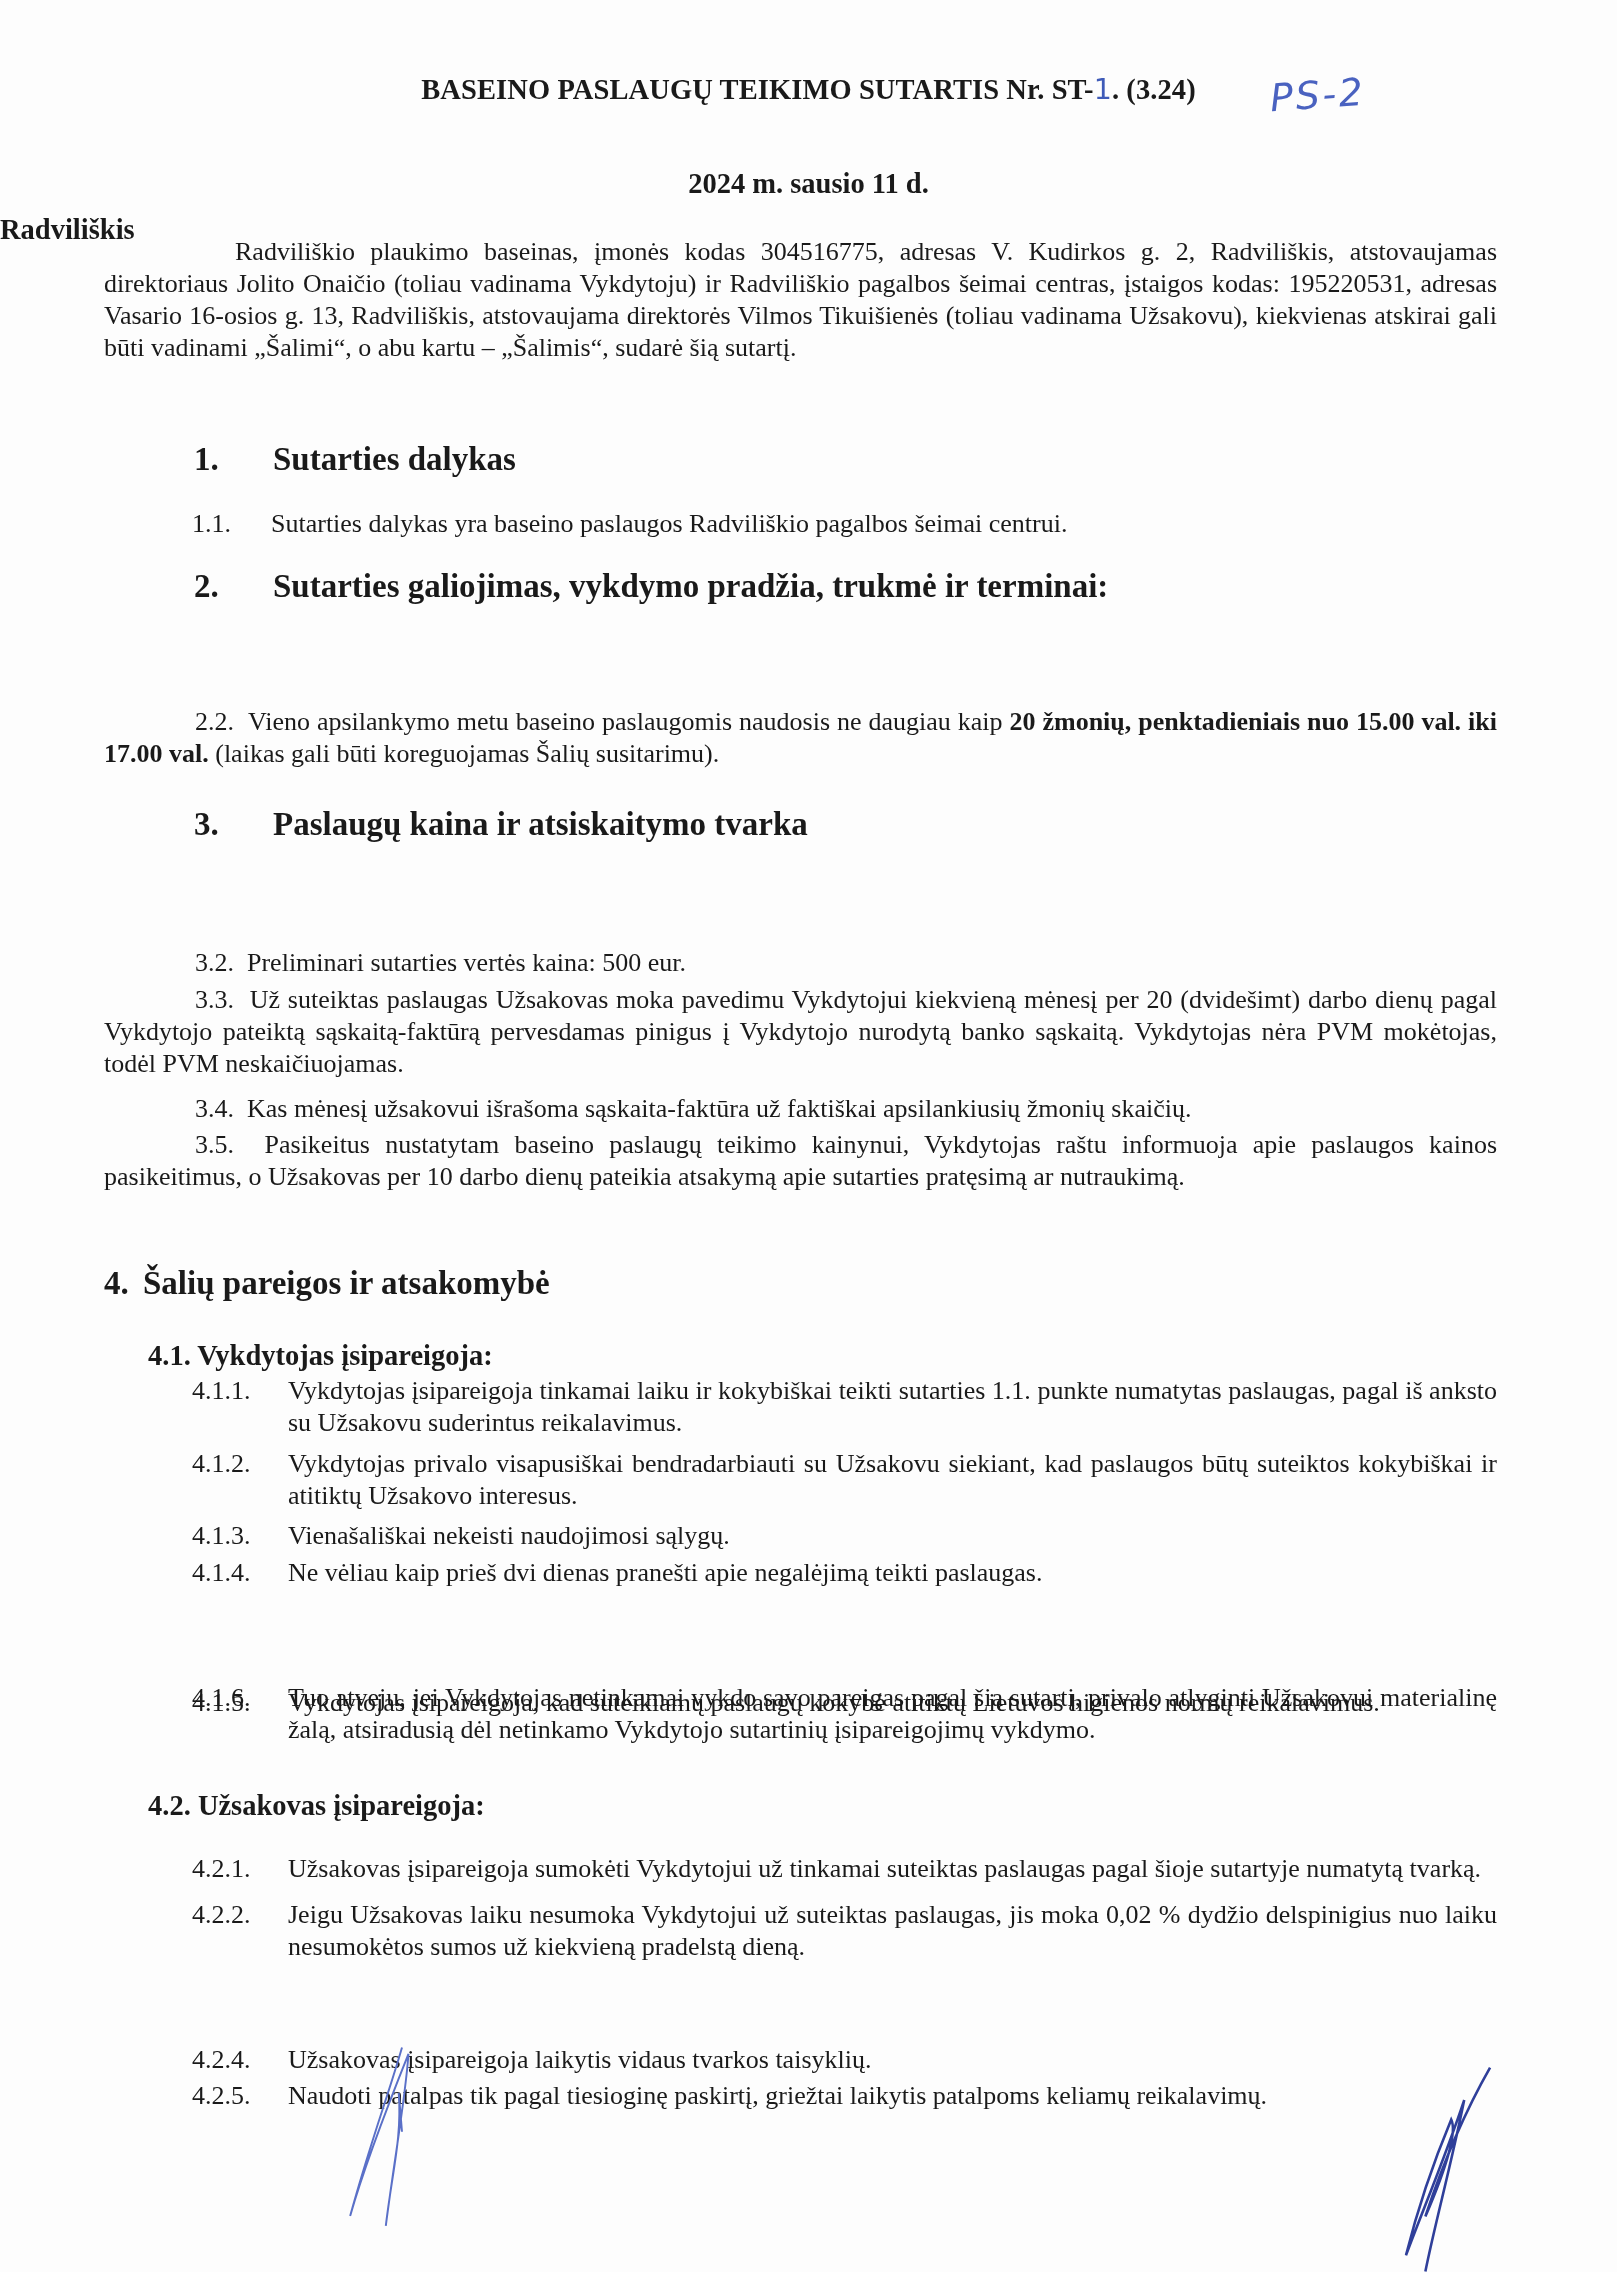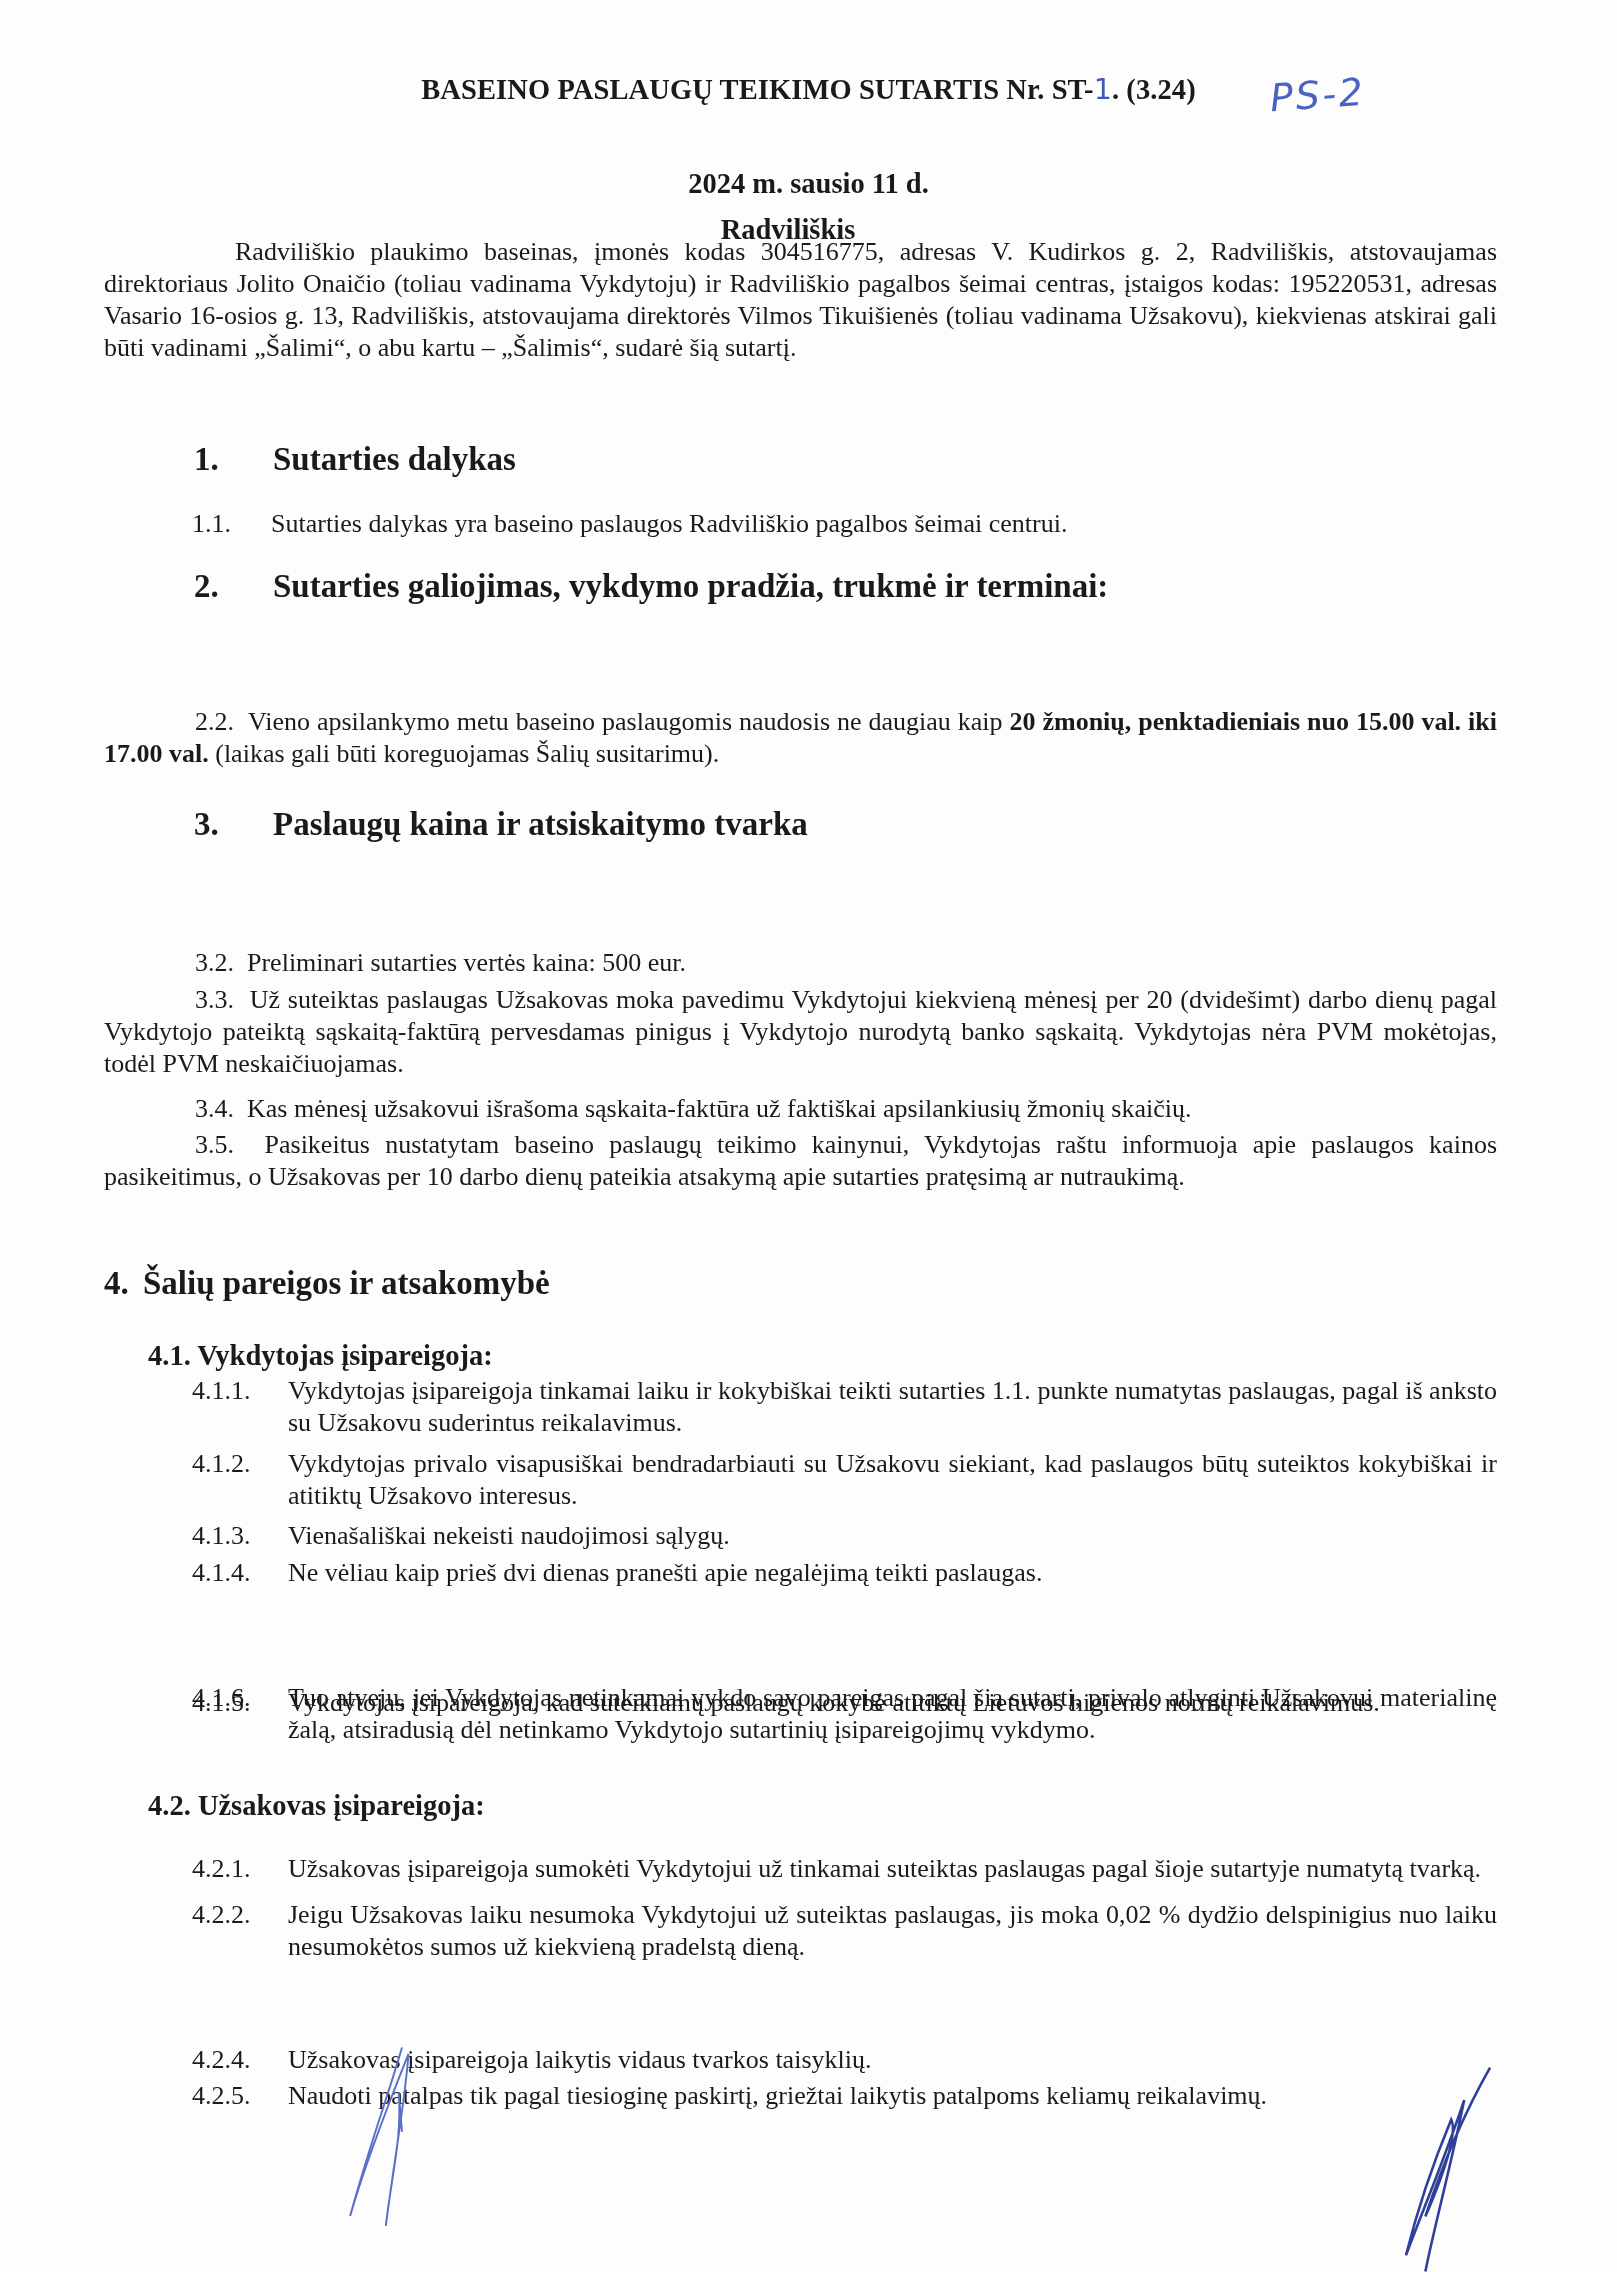--- a/index.html
+++ b/index.html
@@ -20,7 +20,7 @@
     font-style: italic; letter-spacing: 2.6px;
   }
   .date { position: absolute; top: 168px; left: 0; width: 1617px; text-align: center; font-weight: bold; font-size: 28.5px; }
-  .city { position: absolute; top: 214px; left: 0; width: 1576px; text-align: center; font-weight: bold; font-size: 28.5px; }
+  .city { position: absolute; top: 214px; left: 0; width: 1576px; text-align: left; font-weight: bold; font-size: 28.5px; }
 
   .block { position: absolute; left: 104px; width: 1393px; text-align: justify; }
   .block p { margin: 0; }

